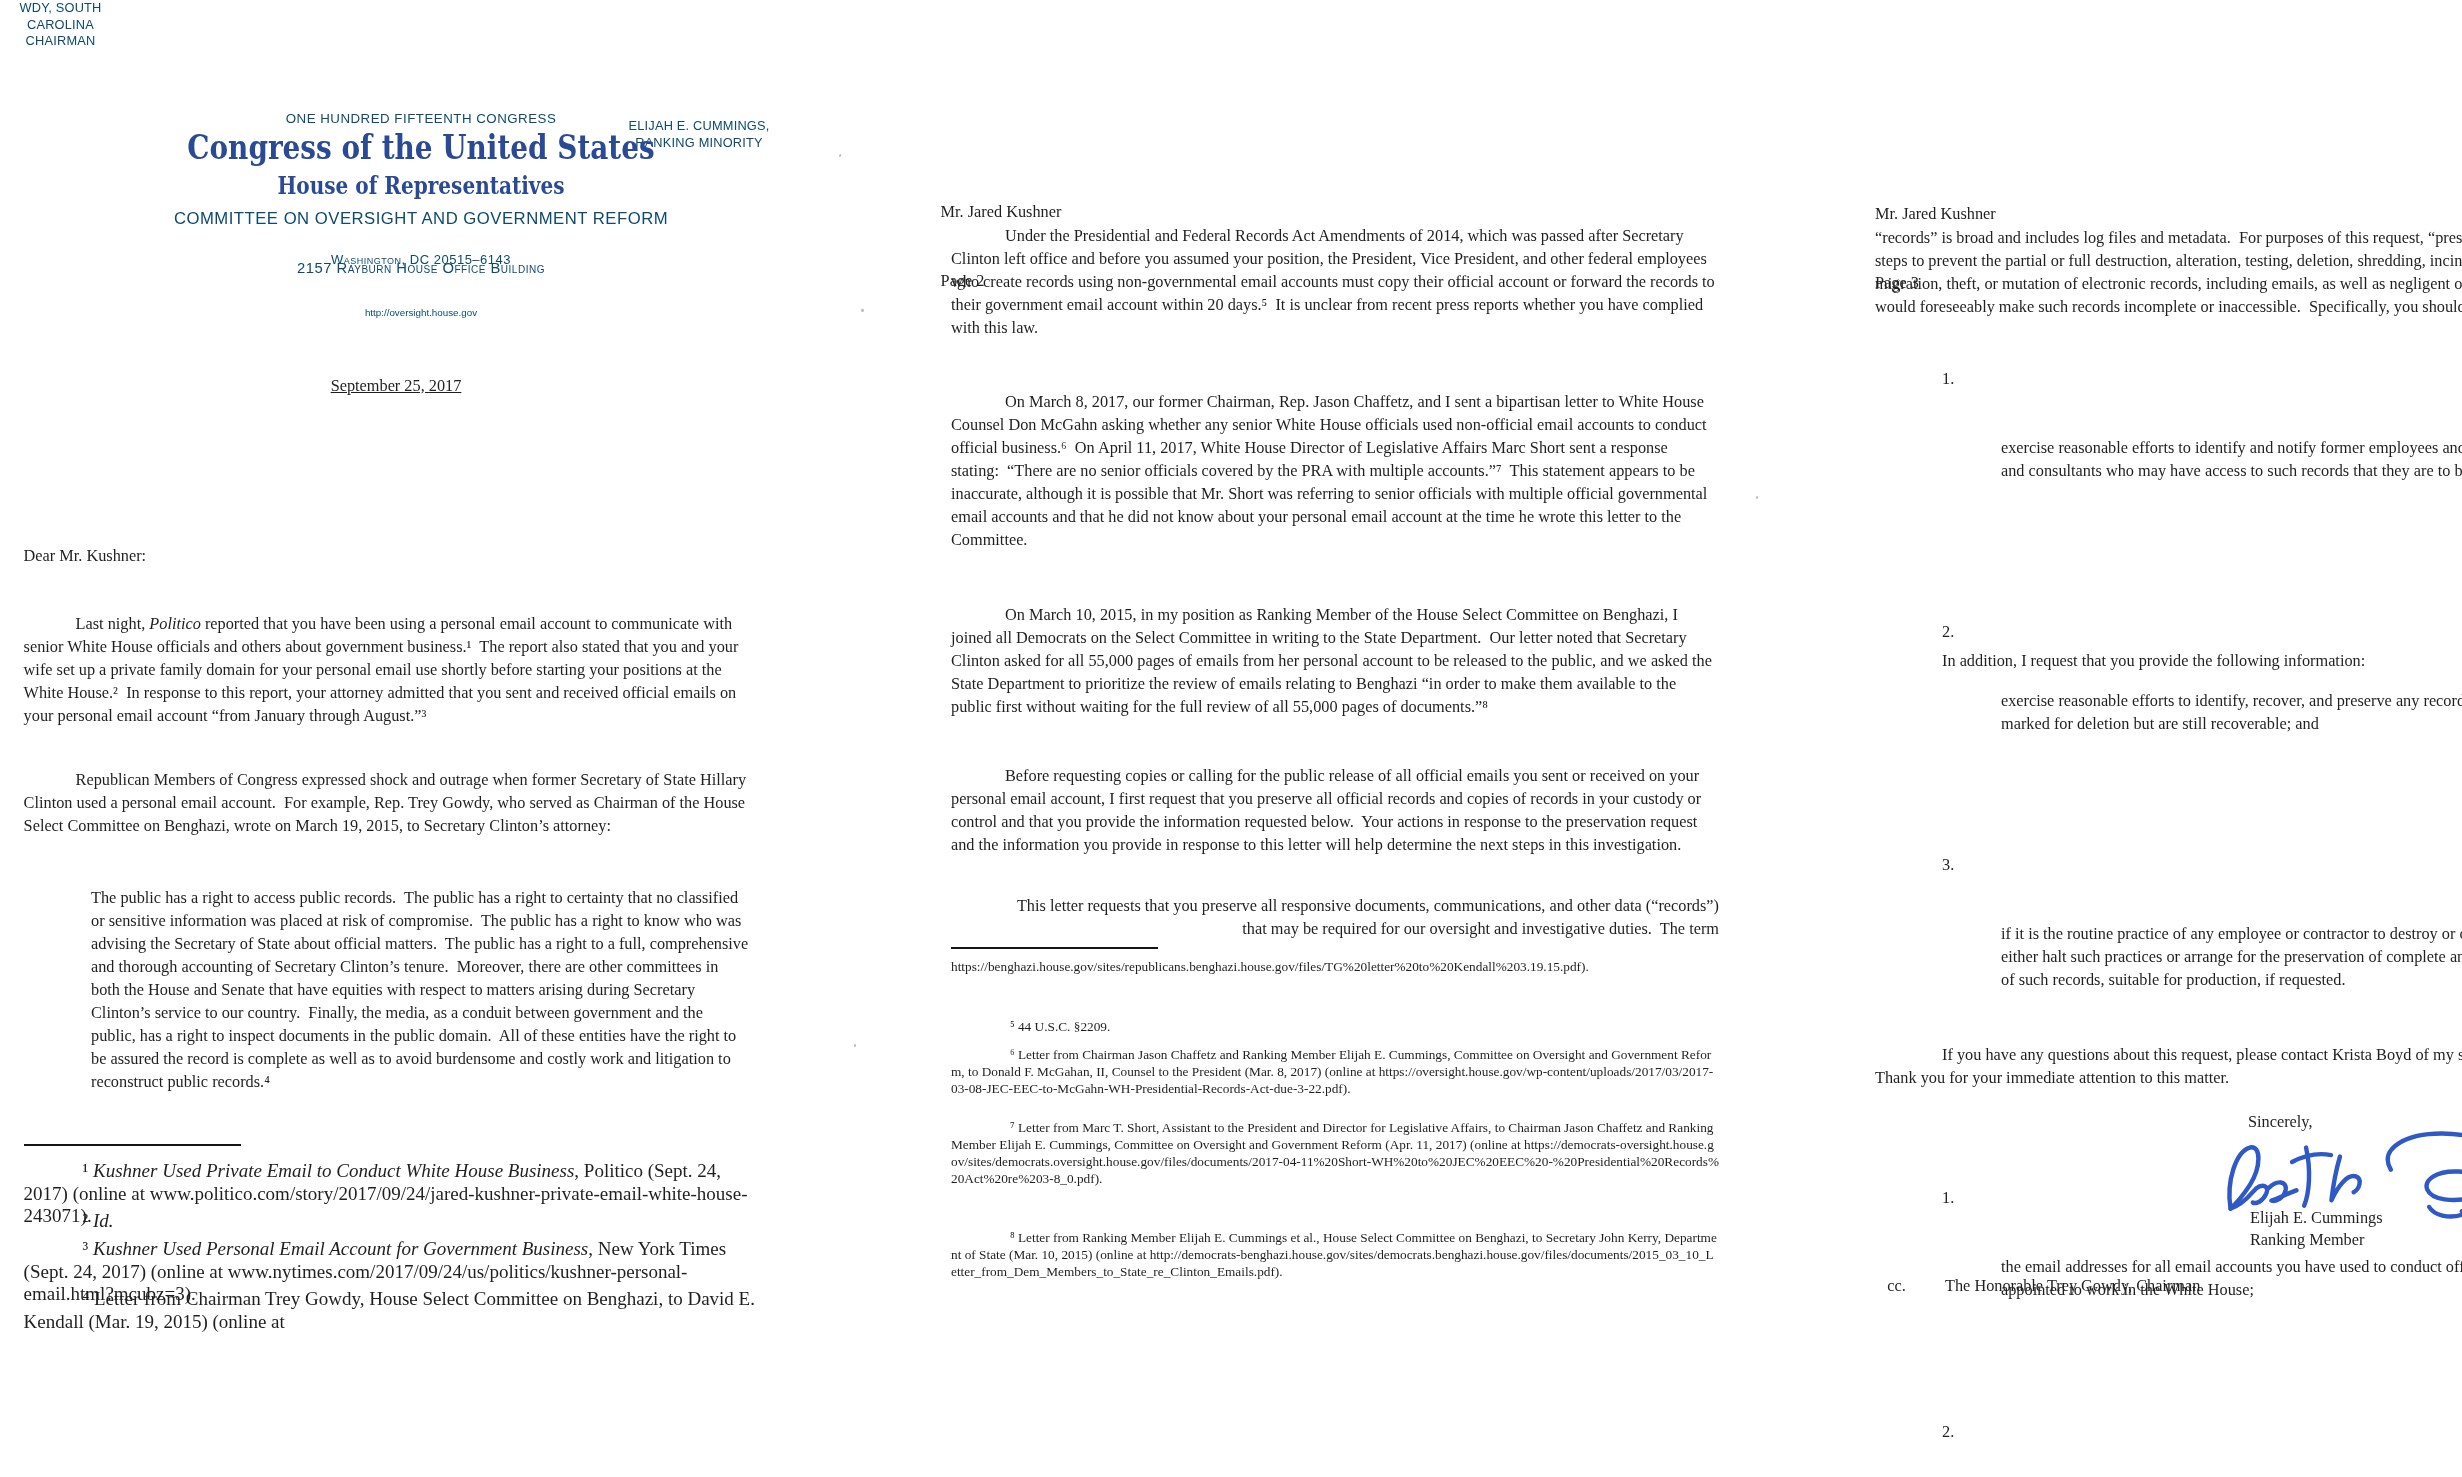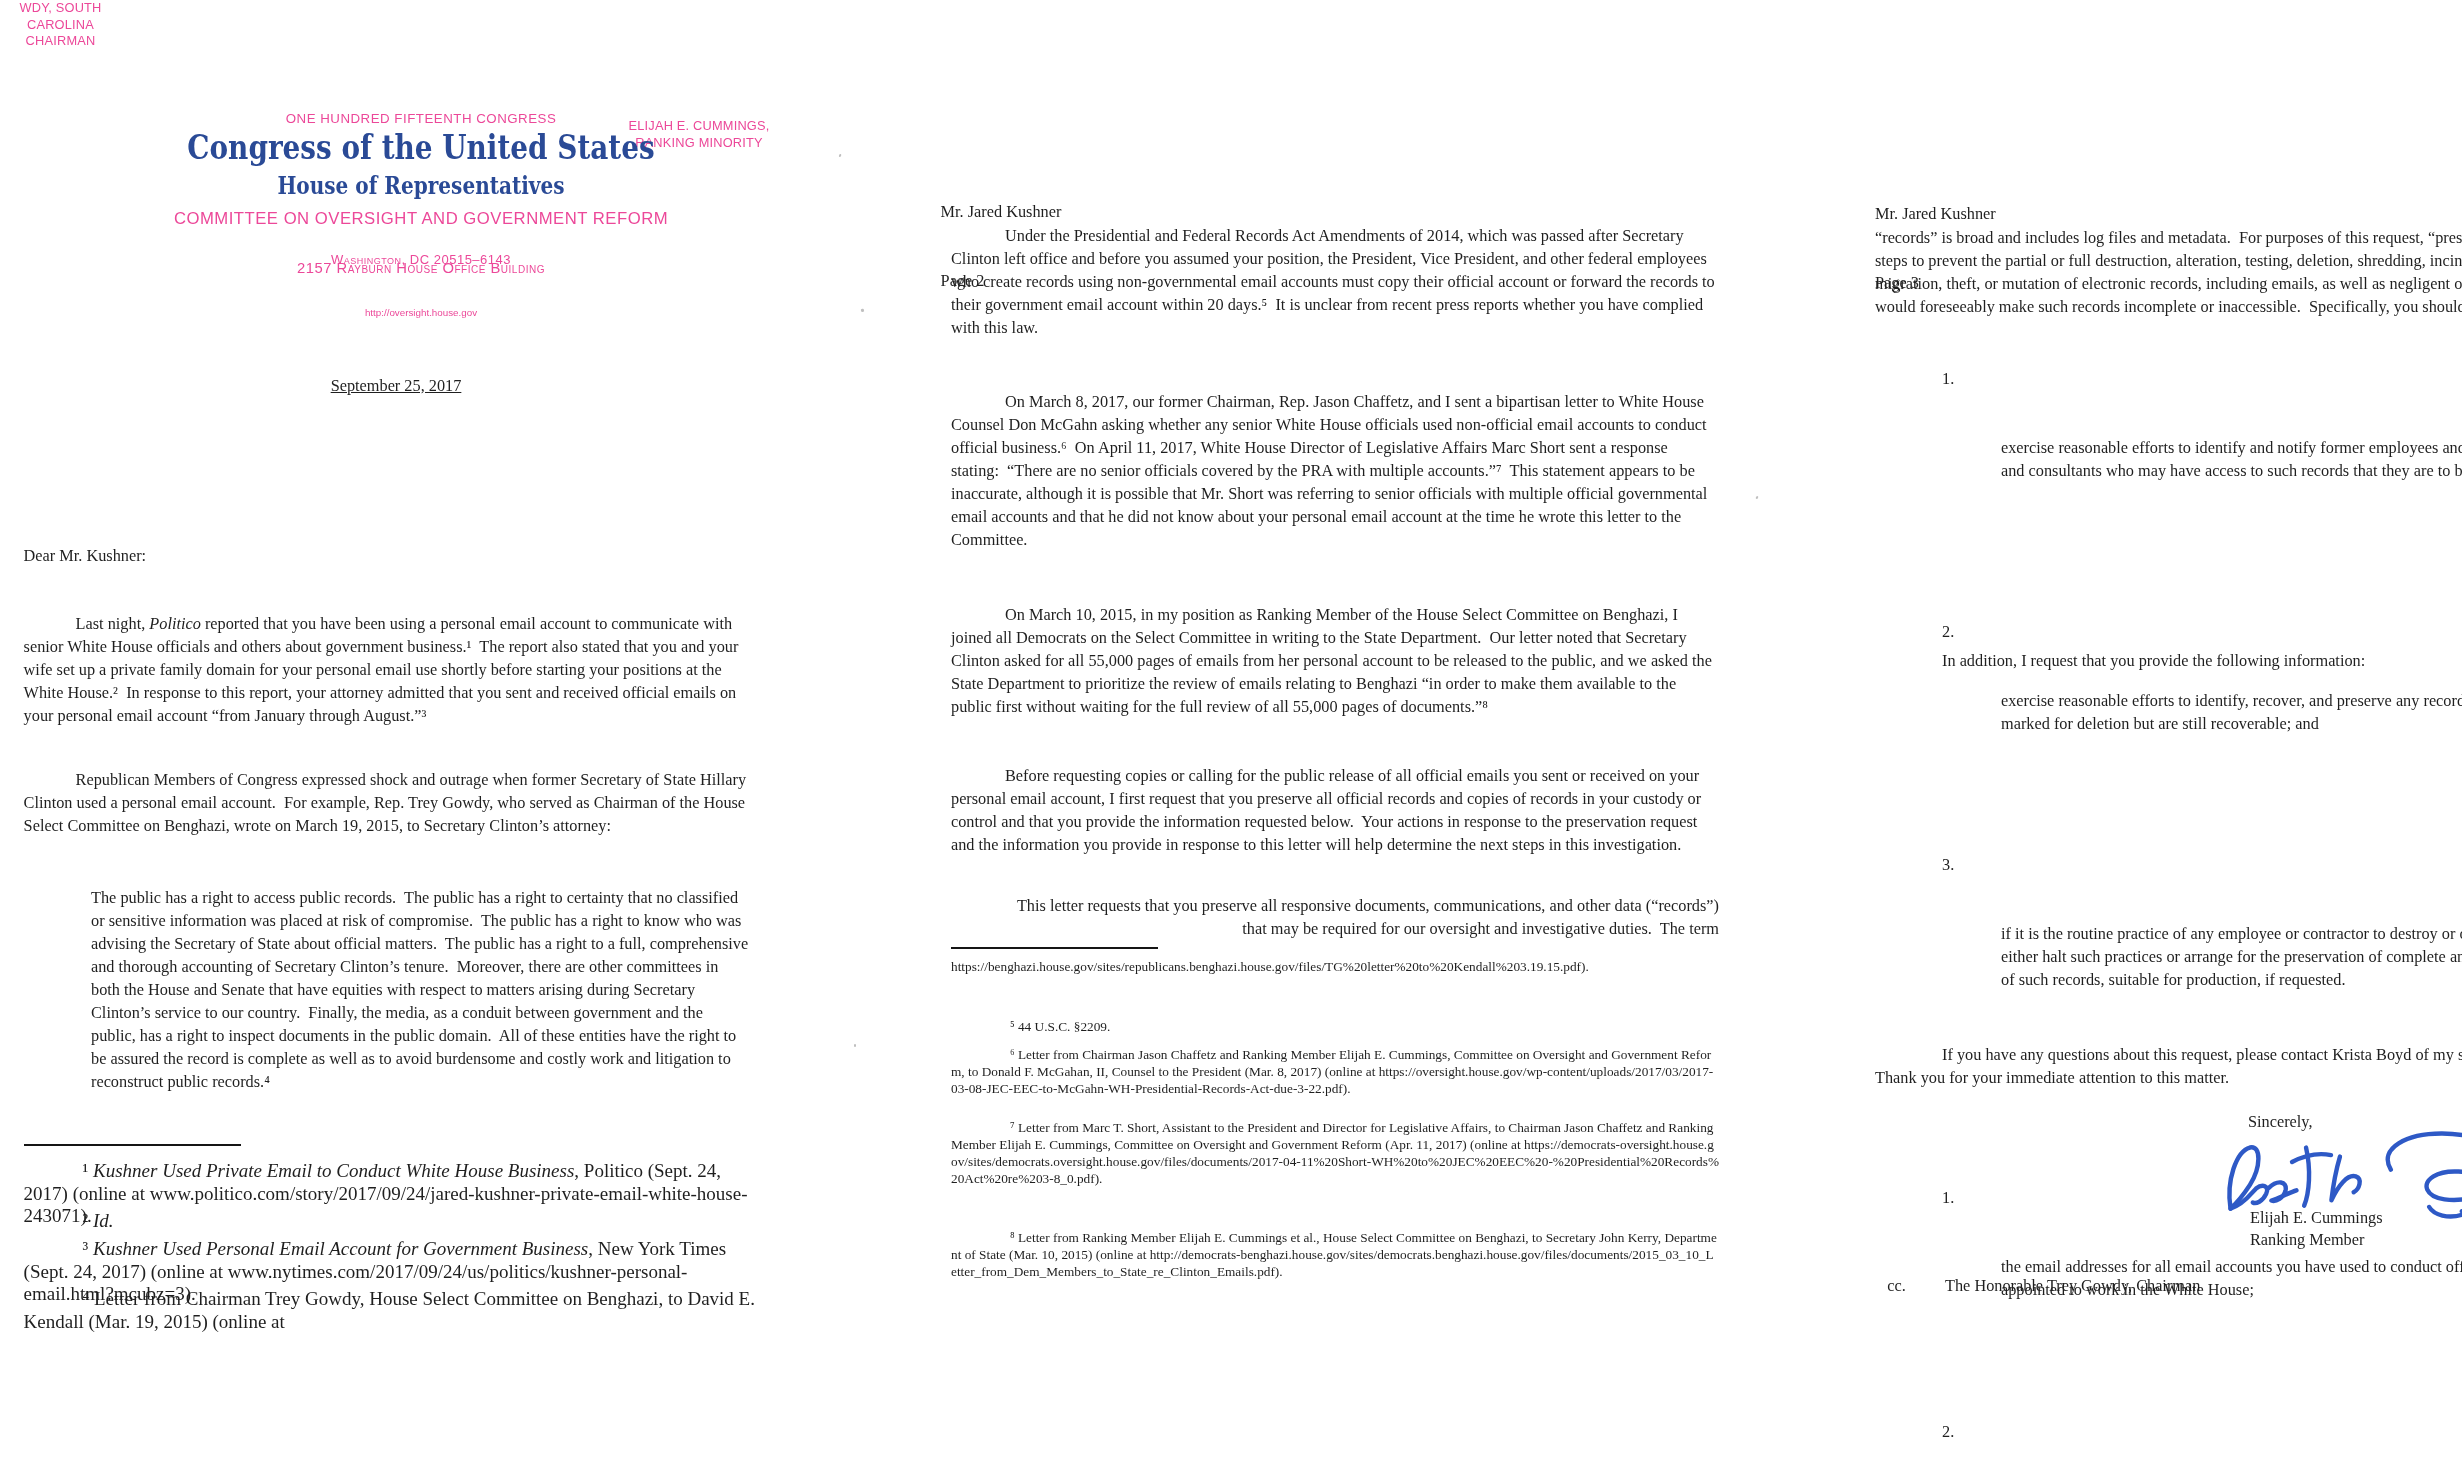--- a/index.html
+++ b/index.html
@@ -11,7 +11,7 @@
   #page3{left:1874px;width:818px;}
   .abs{position:absolute;}
   
-  .lh-sans{font-family:"Liberation Sans","DejaVu Sans",sans-serif;color:#ec4899;}
+  .lh-sans{font-family:"Liberation Sans","DejaVu Sans",sans-serif;color:#0c4a6e;}
   .lh-small{font-size:12.8px;line-height:16.7px;letter-spacing:0.2px;}
   .lh-session{font-size:13.3px;letter-spacing:0.5px;}
   .blackletter{font-family:"DejaVu Serif",serif;font-weight:bold;color:#2a4a96;}

